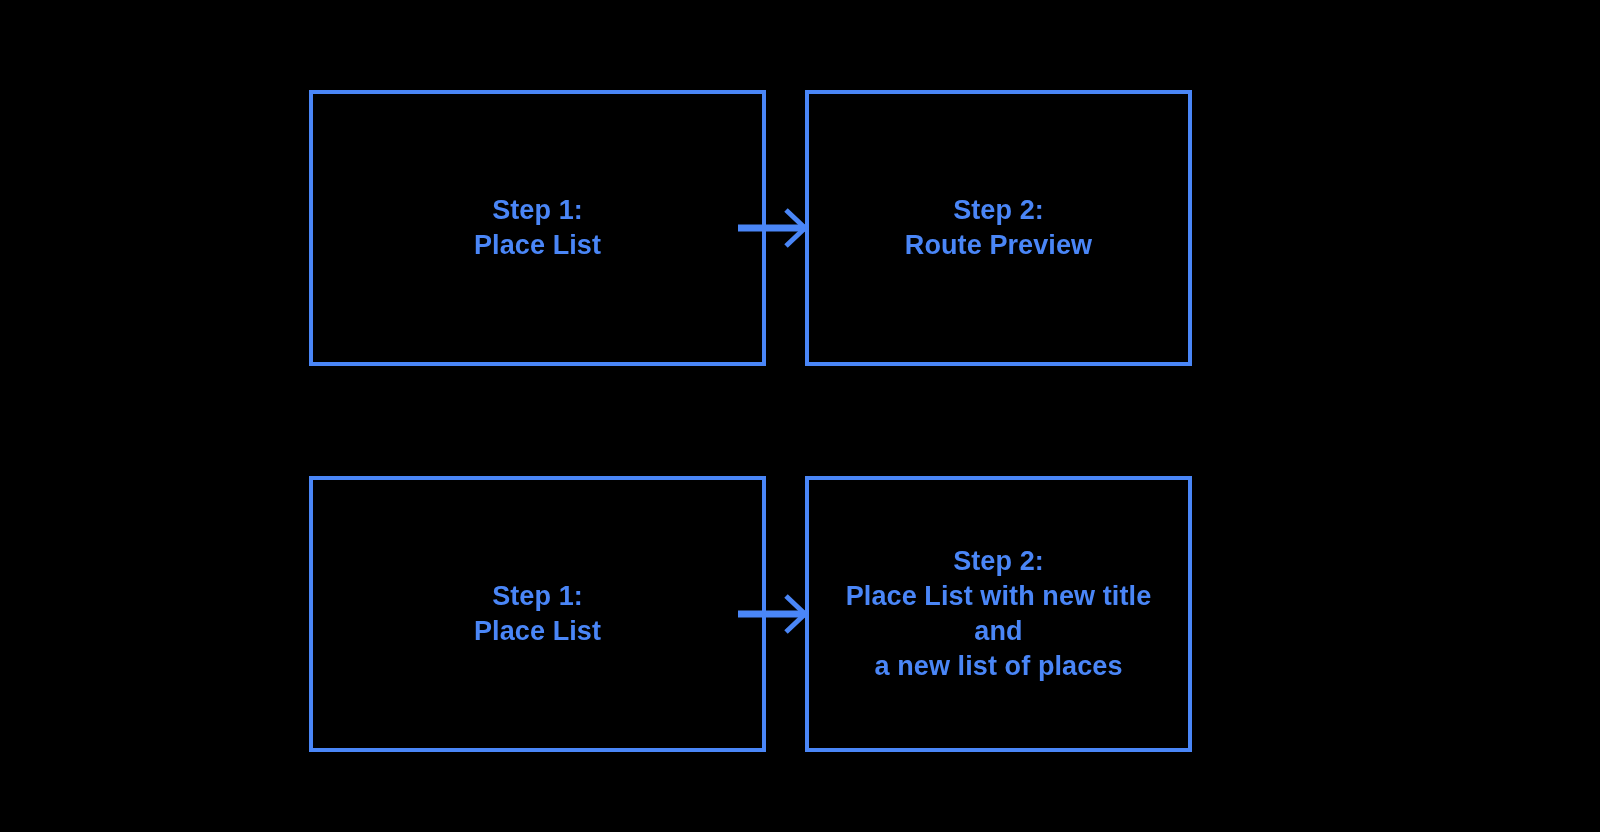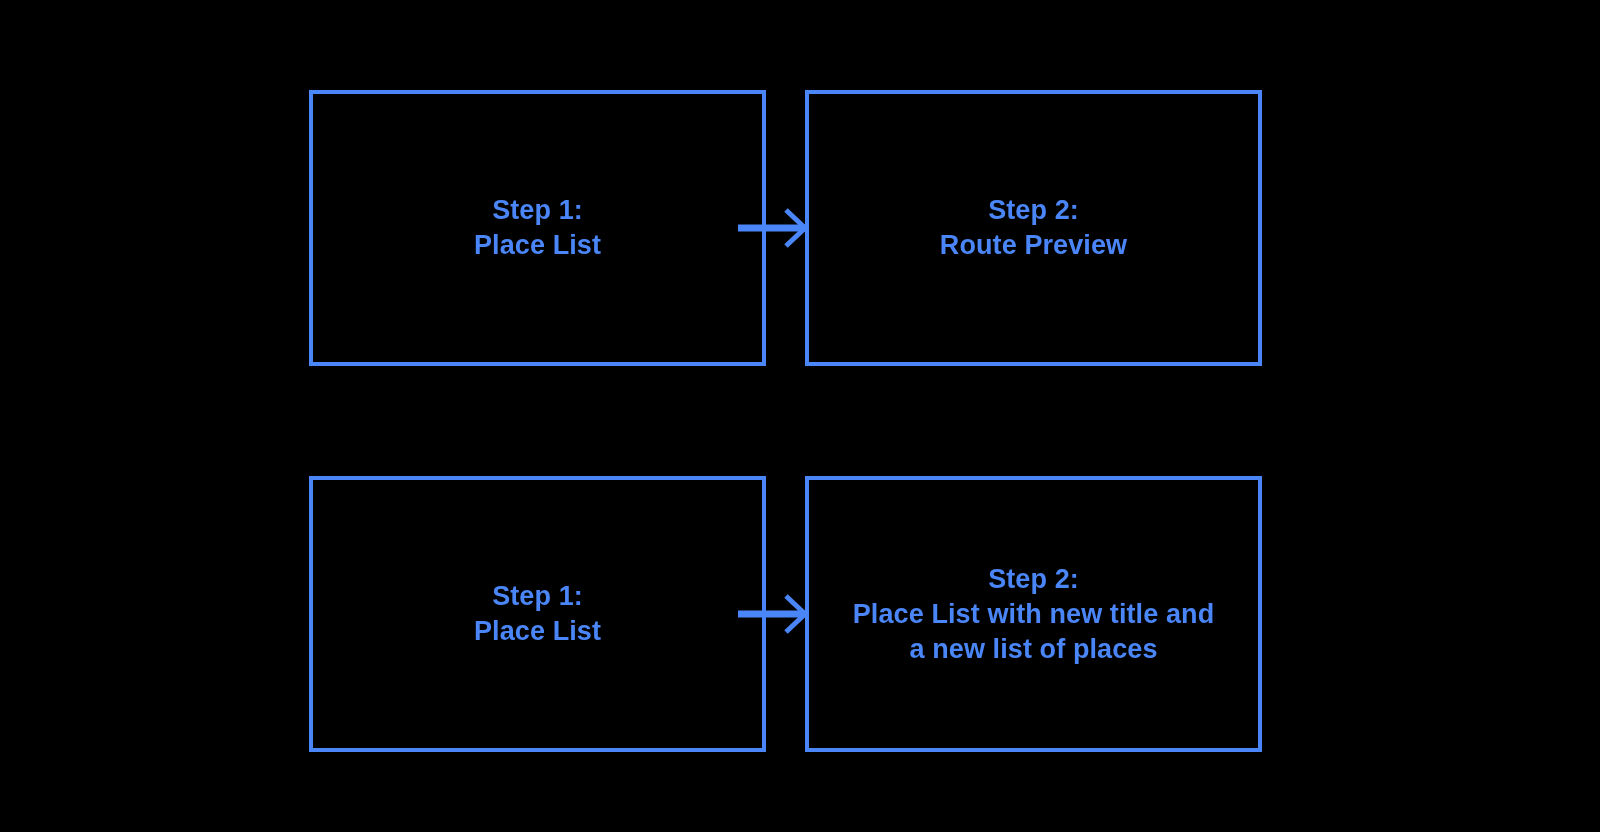--- a/index.html
+++ b/index.html
@@ -37,7 +37,7 @@
     justify-content: center;
   }
   .step-box.left  { left: 309px;  width: 457px; }
-  .step-box.right { left: 805px;  width: 457px; }
+  .step-box.right { left: 805px;  width: 387px; }
 
   .step-label {
     color: #4a86f7;

